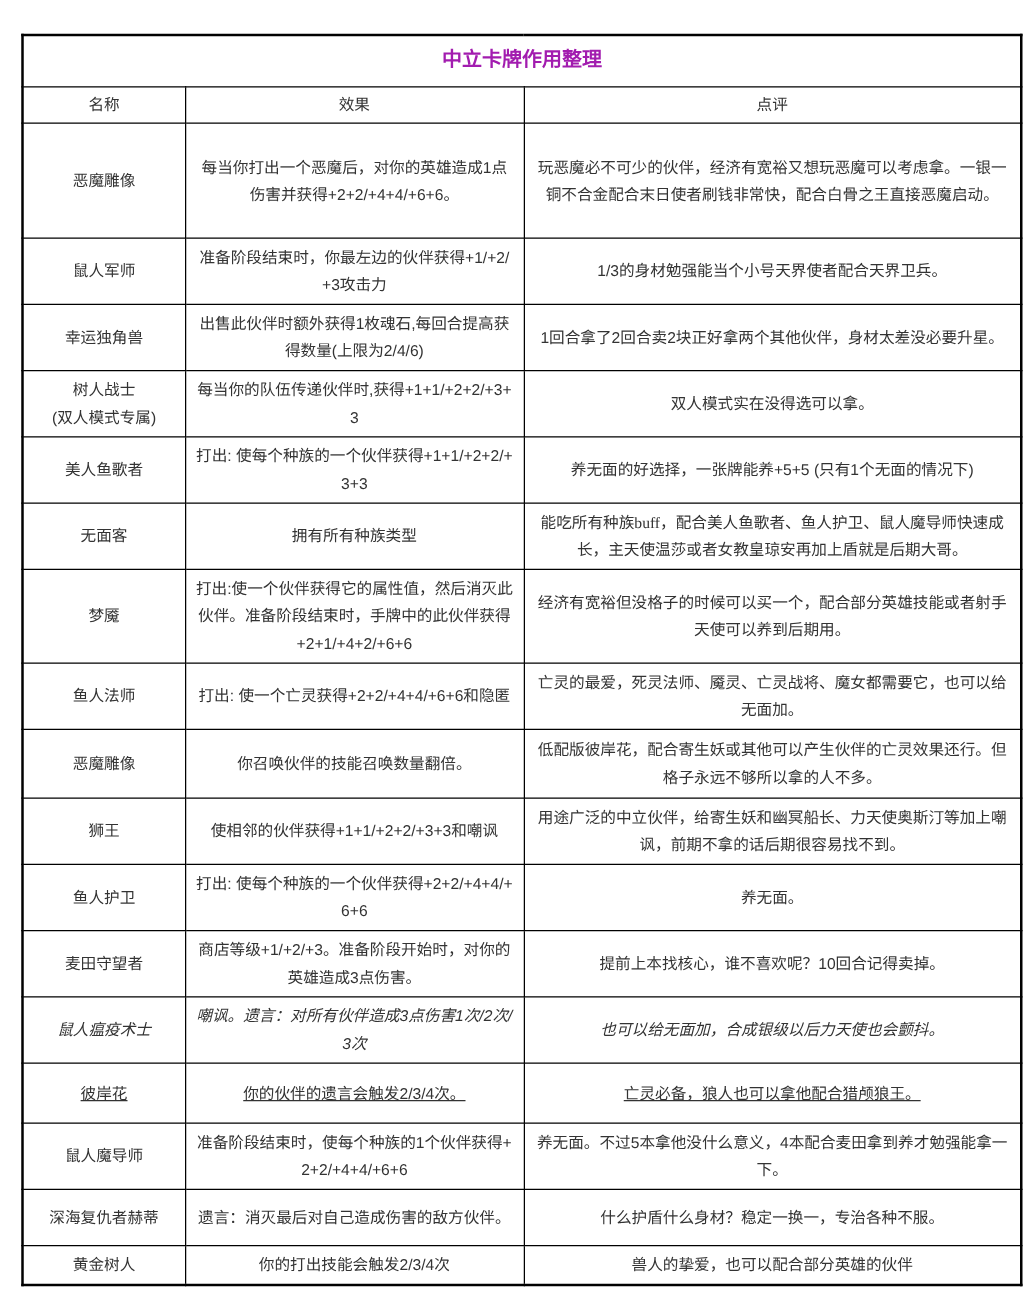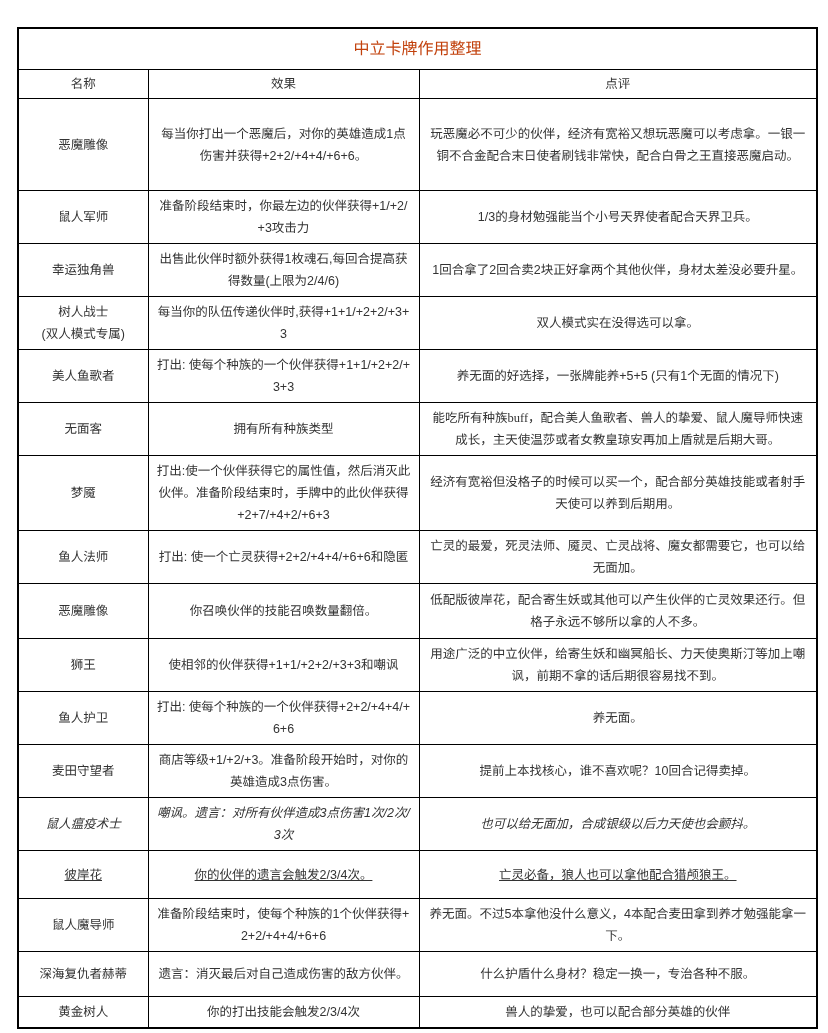--- a/index.html
+++ b/index.html
@@ -36,11 +36,11 @@
   }
   .card-table .title-cell {
     font-size: 16px;
-    font-weight: normal;
+    font-weight: bold;
     line-height: 20px;
     height: 30px;
     padding: 5px 6px;
-    color: #c2410c;
+    color: #a21caf;
   }
   .card-table .header-row th { height: 24px; padding: 2px 6px; }
   col.c-name   { width: 130px; }

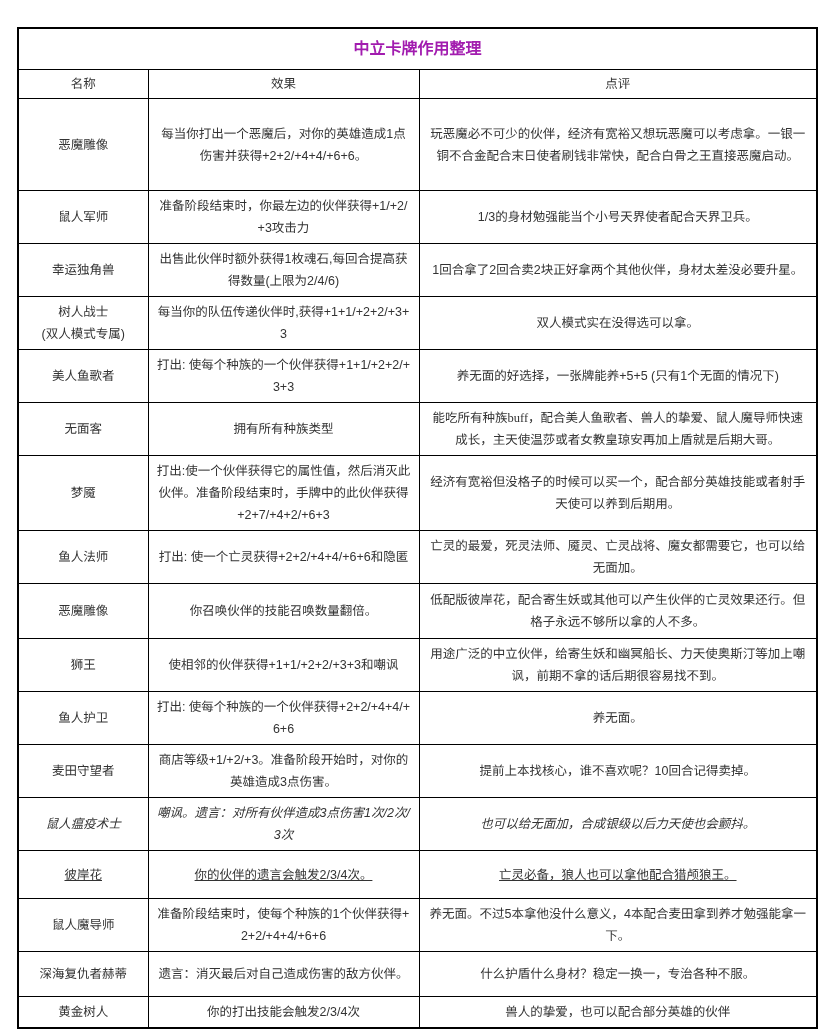--- a/index.html
+++ b/index.html
@@ -123,7 +123,7 @@
   <tr>
     <td class="name-cell">无面客</td>
     <td>拥有所有种族类型</td>
-    <td>能吃所有种族buff，配合美人鱼歌者、兽人的挚爱、鼠人魔导师快速成长，主天使温莎或者女教皇琼安再加上盾就是后期大哥。</td>
+    <td>能吃所有种族buff，配合美人鱼歌者、鱼人护卫、鼠人魔导师快速成长，主天使温莎或者女教皇琼安再加上盾就是后期大哥。</td>
   </tr>
 
   <tr>

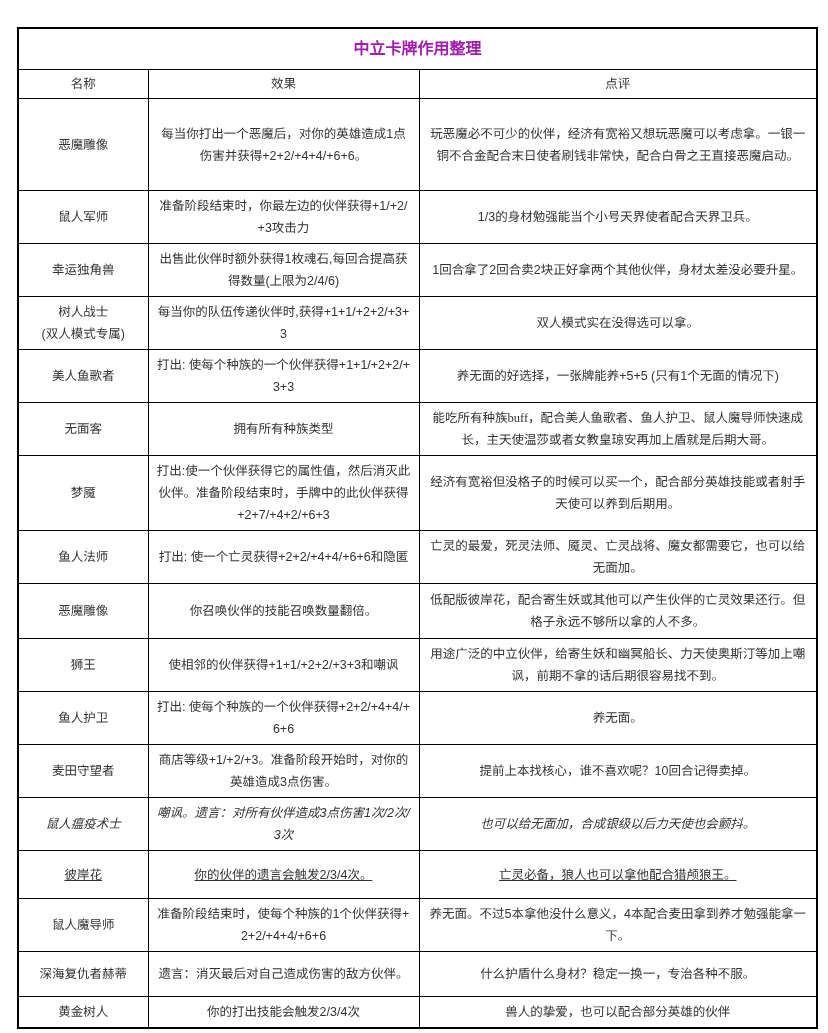--- a/index.html
+++ b/index.html
@@ -128,7 +128,7 @@
 
   <tr>
     <td class="name-cell">梦魇</td>
-    <td>打出:使一个伙伴获得它的属性值，然后消灭此伙伴。准备阶段结束时，手牌中的此伙伴获得+2+7/+4+2/+6+3</td>
+    <td>打出:使一个伙伴获得它的属性值，然后消灭此伙伴。准备阶段结束时，手牌中的此伙伴获得+2+1/+4+2/+6+6</td>
     <td>经济有宽裕但没格子的时候可以买一个，配合部分英雄技能或者射手天使可以养到后期用。</td>
   </tr>
 

